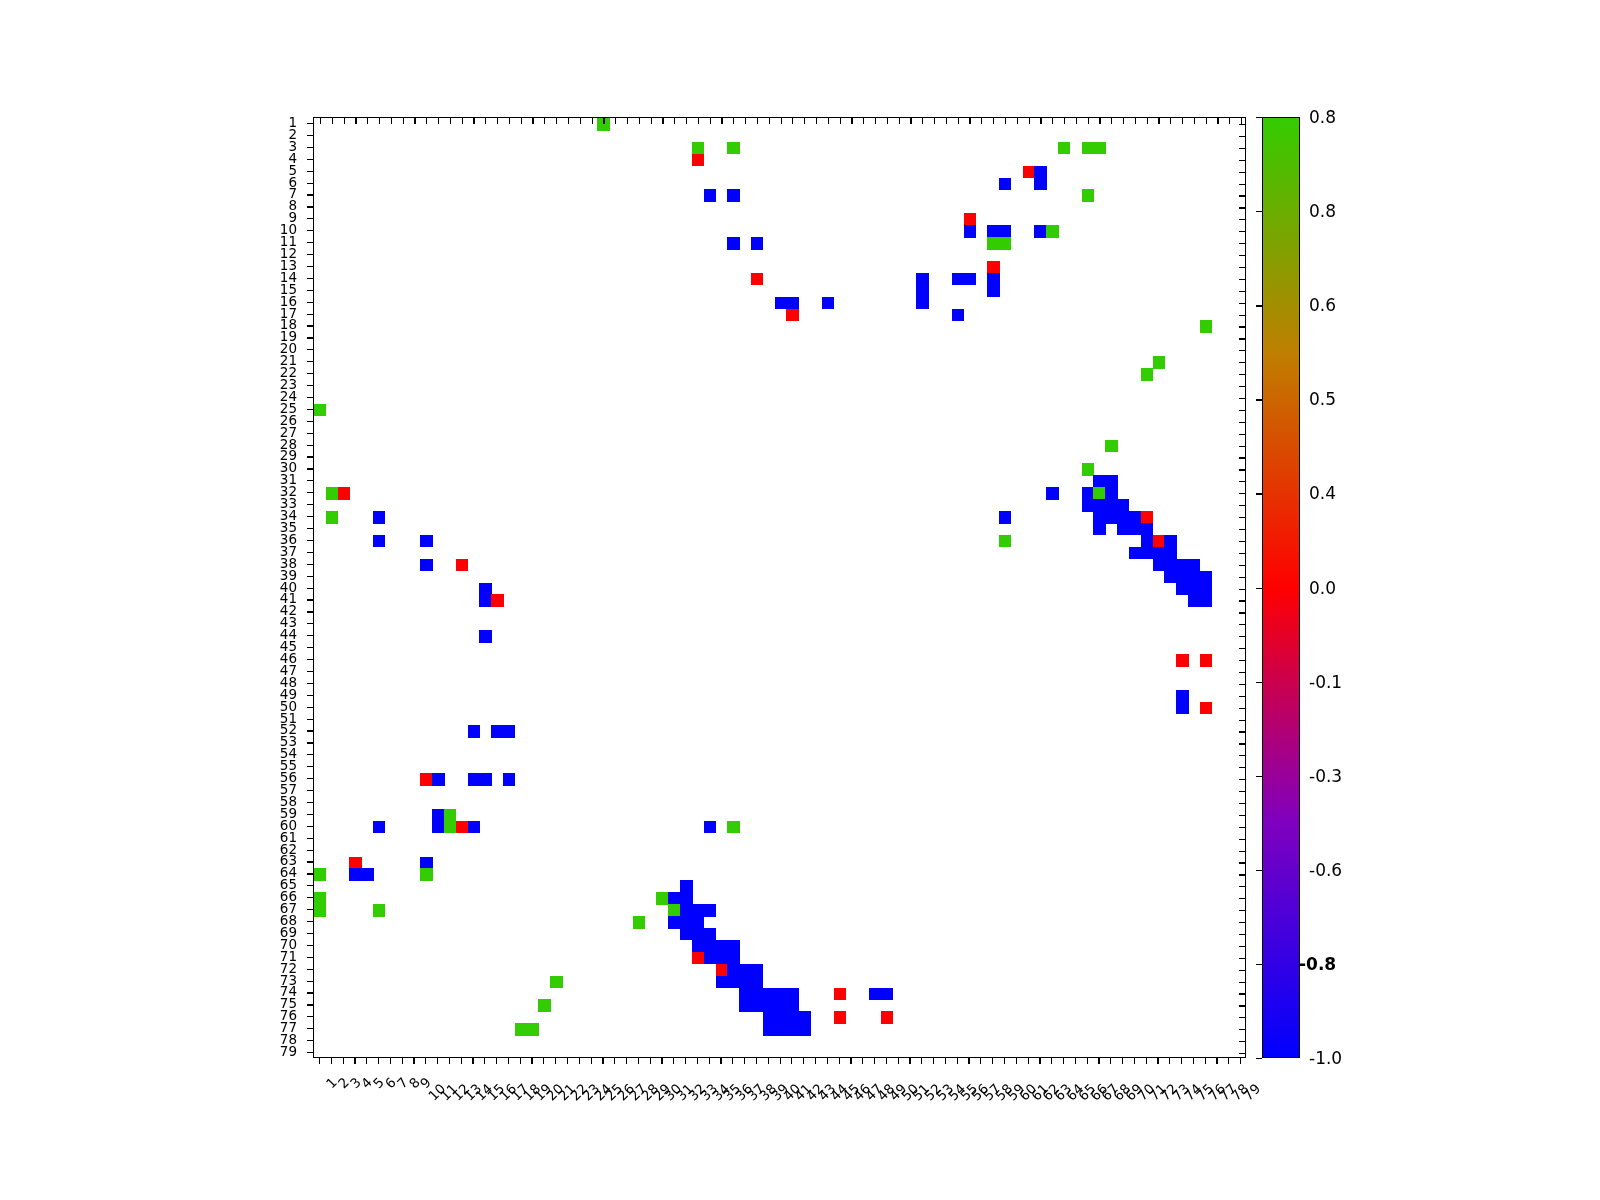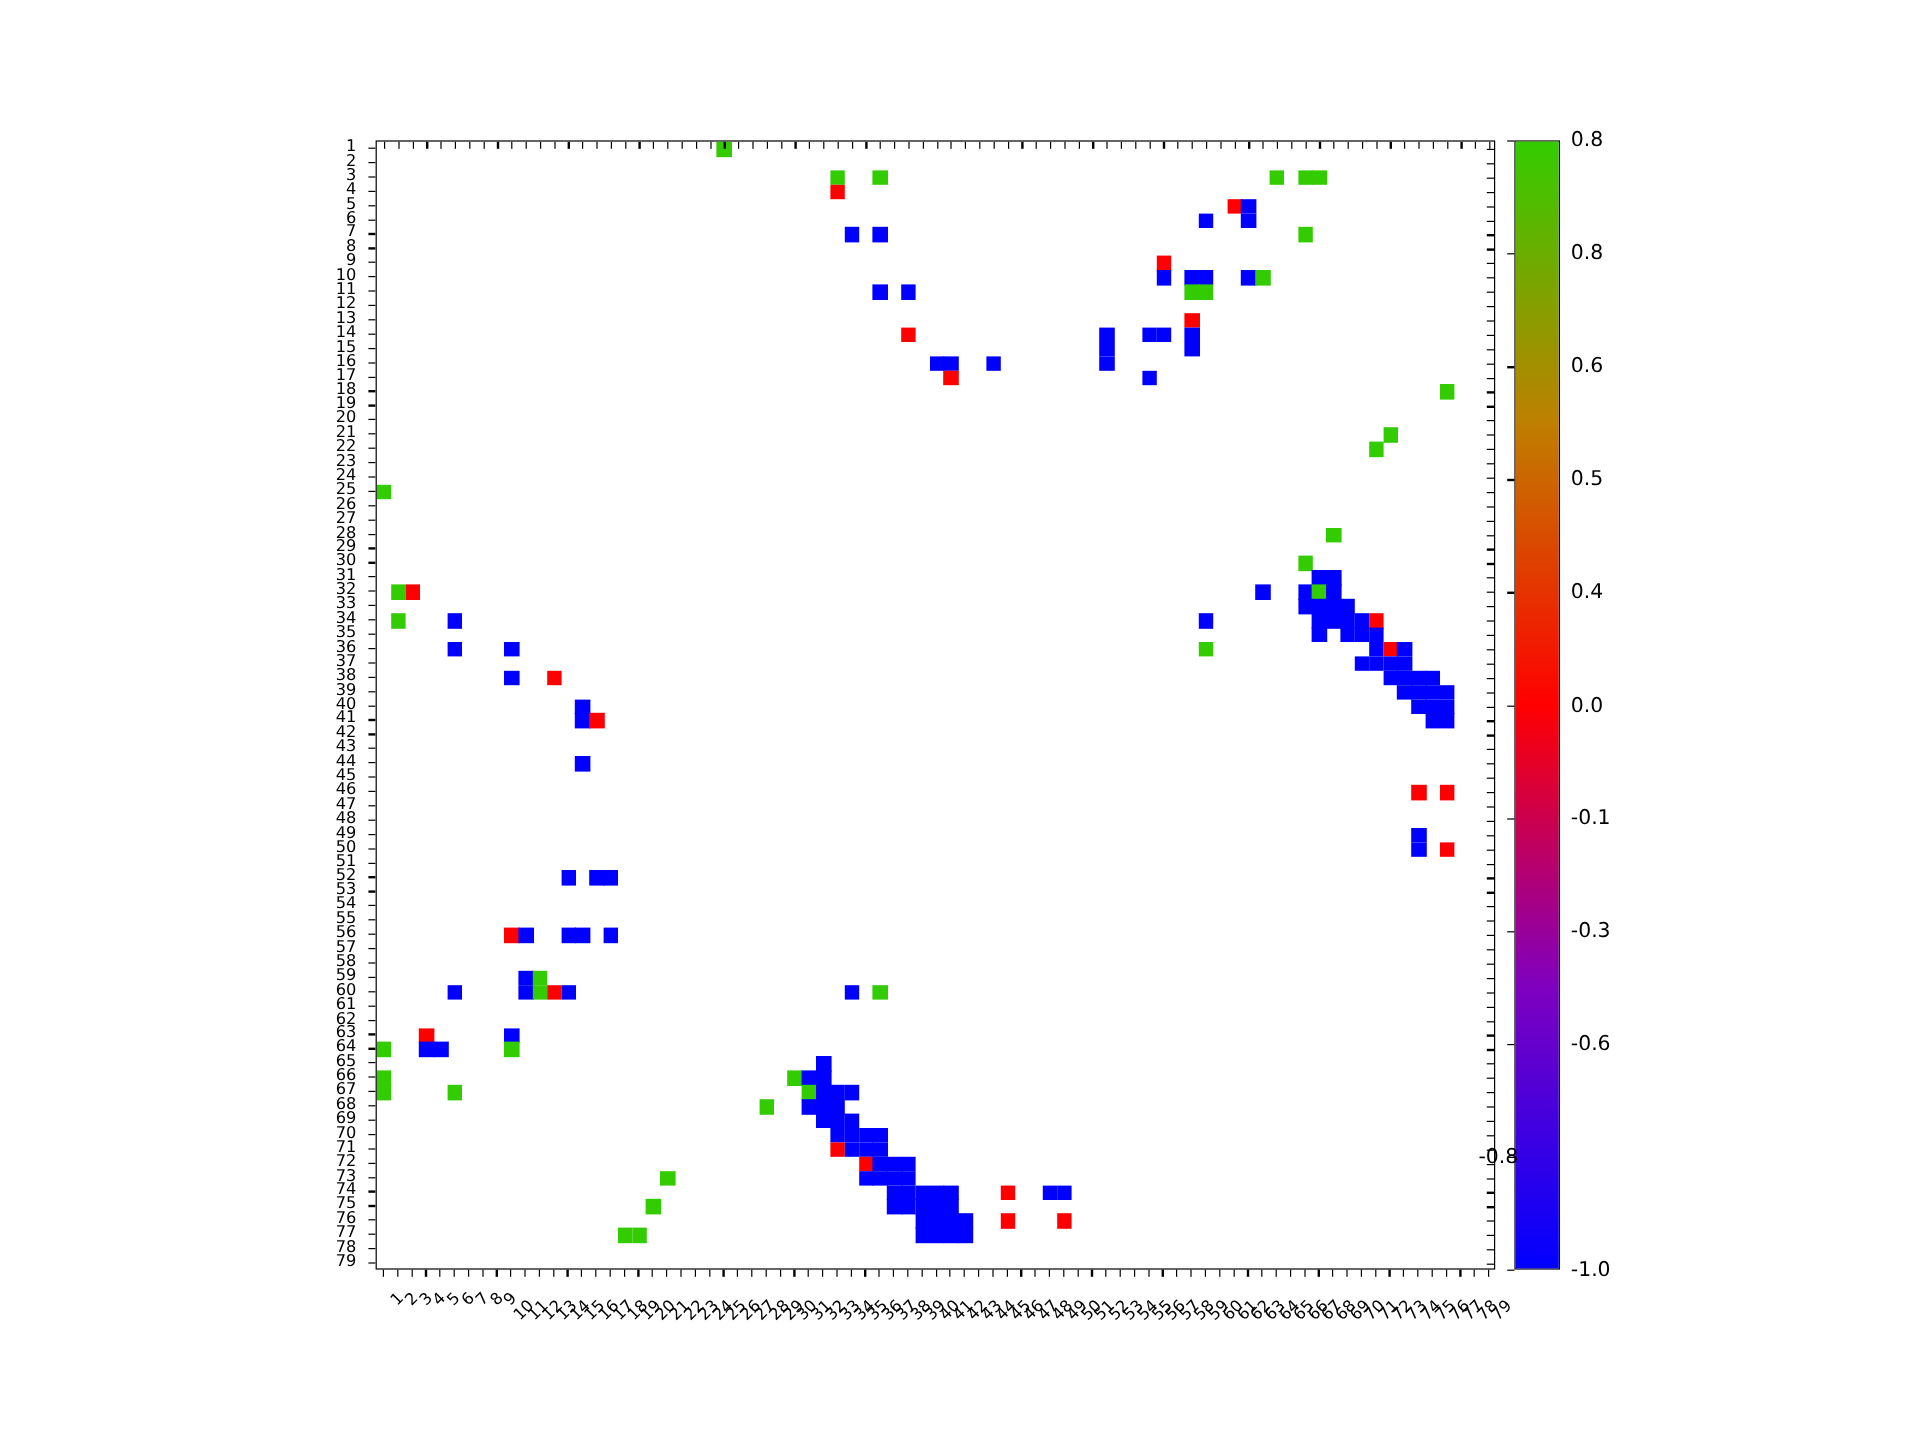--- a/index.html
+++ b/index.html
@@ -761,7 +761,7 @@
       <div class="cell" style="left: 1256px; top: 869.8px; width: 6px; height: 1.4px; background: rgb(0, 0, 0);"></div>
       <div class="cblab" style="left: 1309px; top: 869.8px;">-0.6</div>
       <div class="cell" style="left: 1256px; top: 963.9px; width: 6px; height: 1.4px; background: rgb(0, 0, 0);"></div>
-      <div class="cblab" style="left: 1232px; top: 963.9px;">-0.8</div>
+      <div class="cblab" style="left: 1299px; top: 963.9px; font-weight: bold;">-0.8</div>
       <div class="cell" style="left: 1256px; top: 1058px; width: 6px; height: 1.4px; background: rgb(0, 0, 0);"></div>
       <div class="cblab" style="left: 1309px; top: 1058px;">-1.0</div>
     </div>

